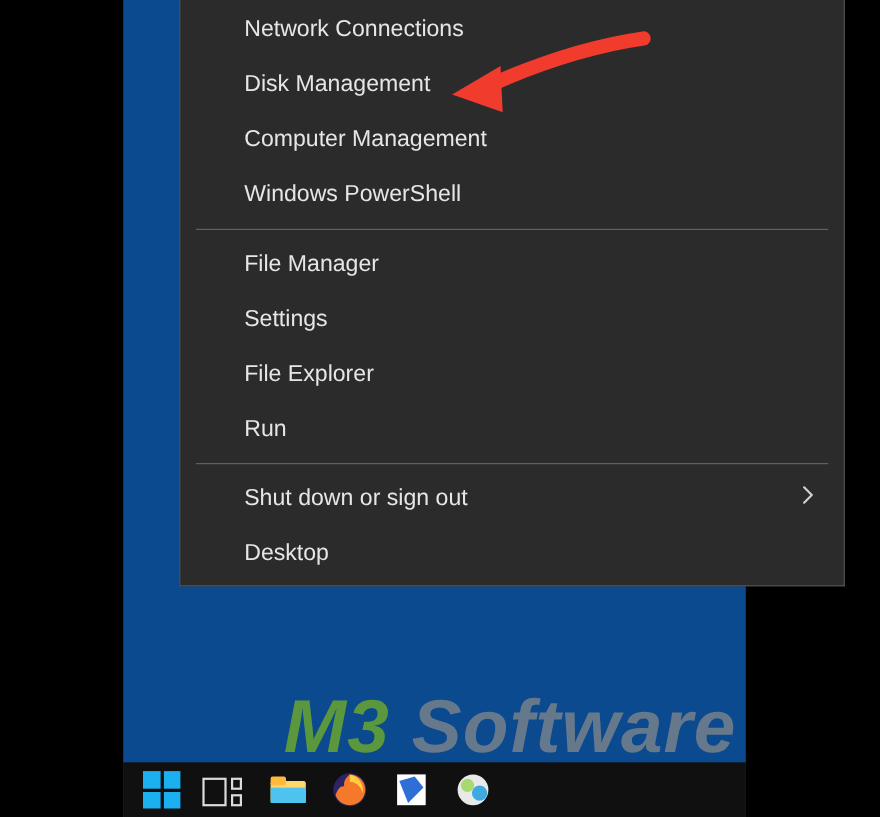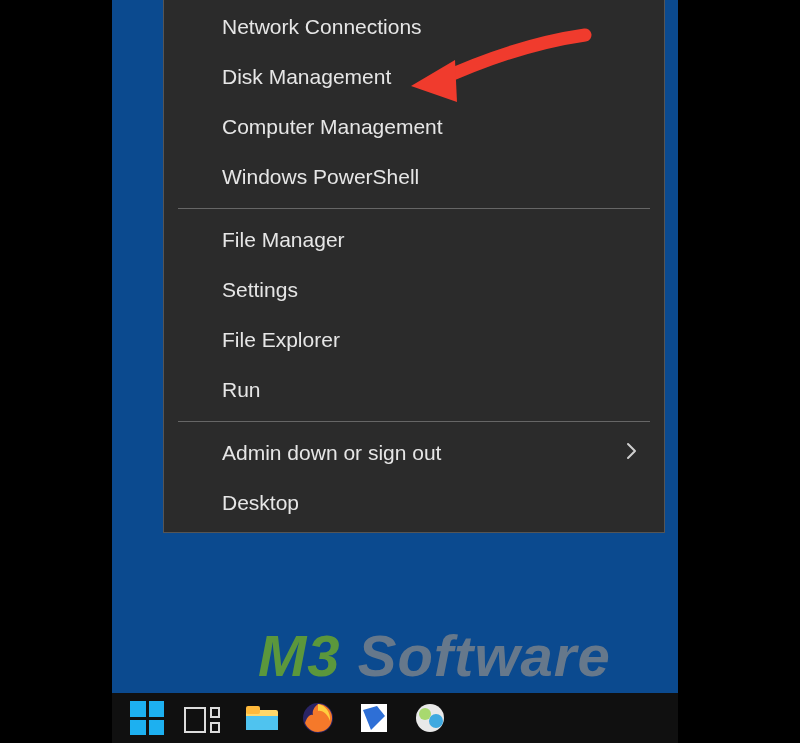--- a/index.html
+++ b/index.html
@@ -29,7 +29,7 @@
     position: absolute;
     left: 163px;
     top: 0;
-    width: 502px;
+    width: 605px;
     background: #2b2b2b;
     border: 1px solid #555;
     border-top: none;

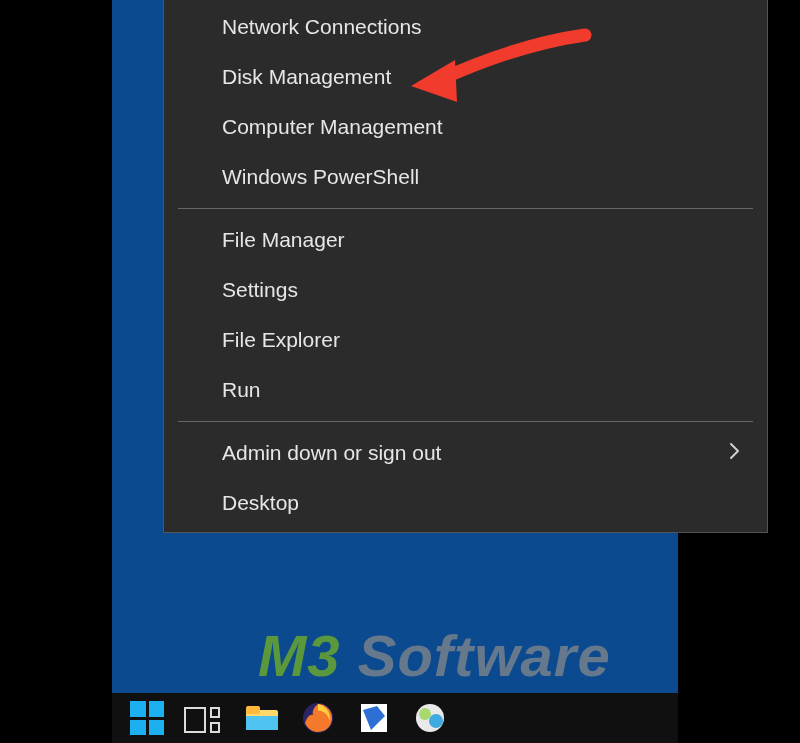--- a/index.html
+++ b/index.html
@@ -165,7 +165,7 @@
     <div class="menu-sep"></div>
 
     <div class="menu-item">
-      <span>Admin down or sign out</span>
+      <span>Shut down or sign out</span>
       <span class="chevron">
         <svg width="12" height="18" viewBox="0 0 12 18">
             <path d="M2 2 L9 9 L2 16" stroke="#cfcfcf" stroke-width="2" fill="none" stroke-linecap="round" stroke-linejoin="round"></path>

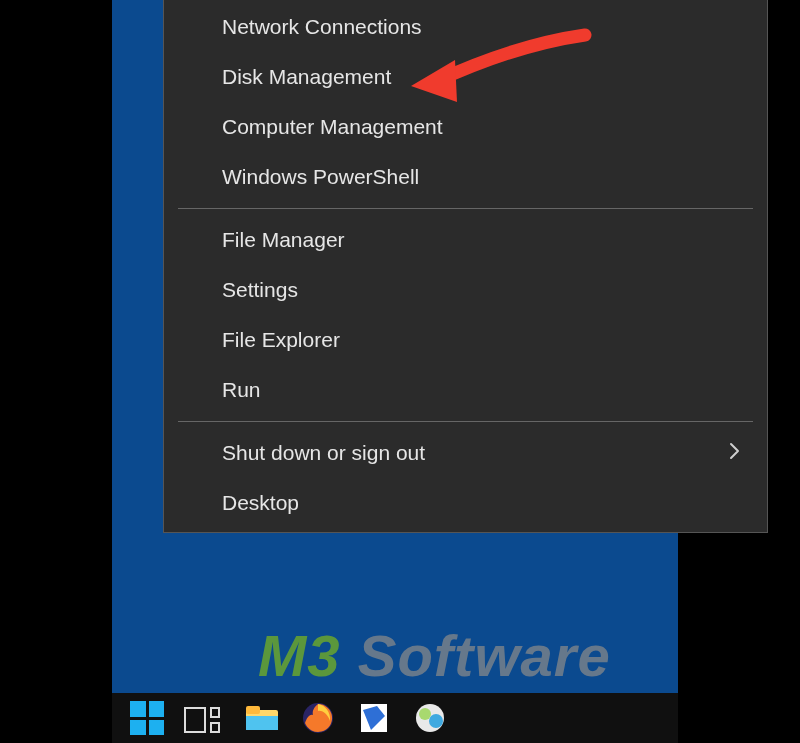--- a/index.html
+++ b/index.html
@@ -114,7 +114,7 @@
     position: absolute;
     left: 258px;
     top: 622px;
-    font-size: 58px;
+    font-size: 68px;
     font-weight: 700;
     font-style: italic;
     font-family: Arial, sans-serif;

